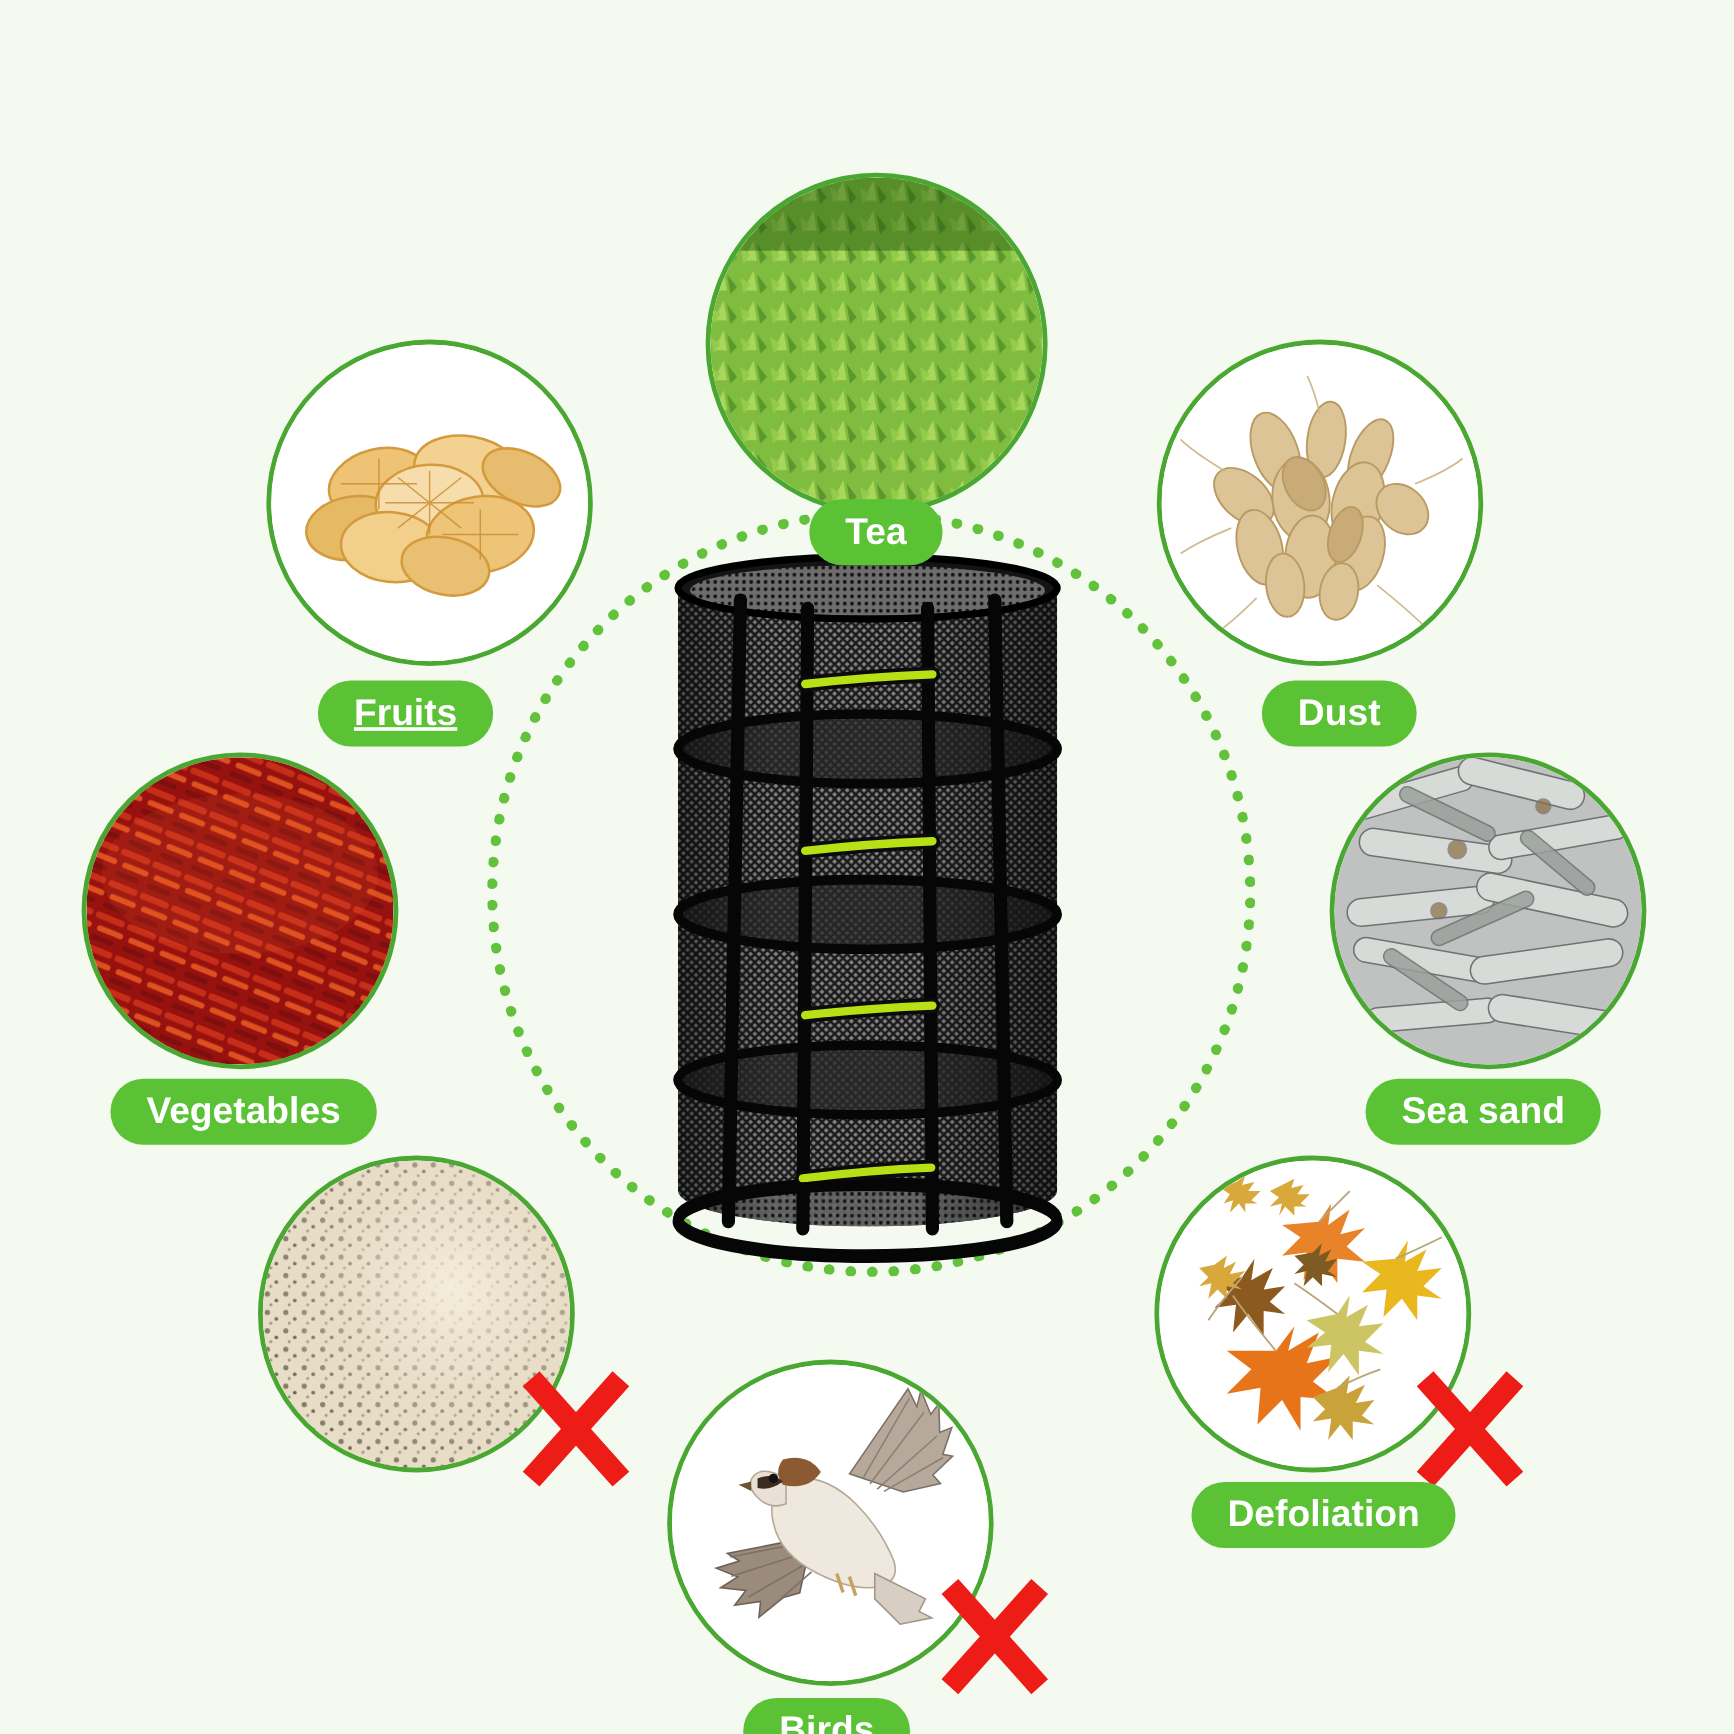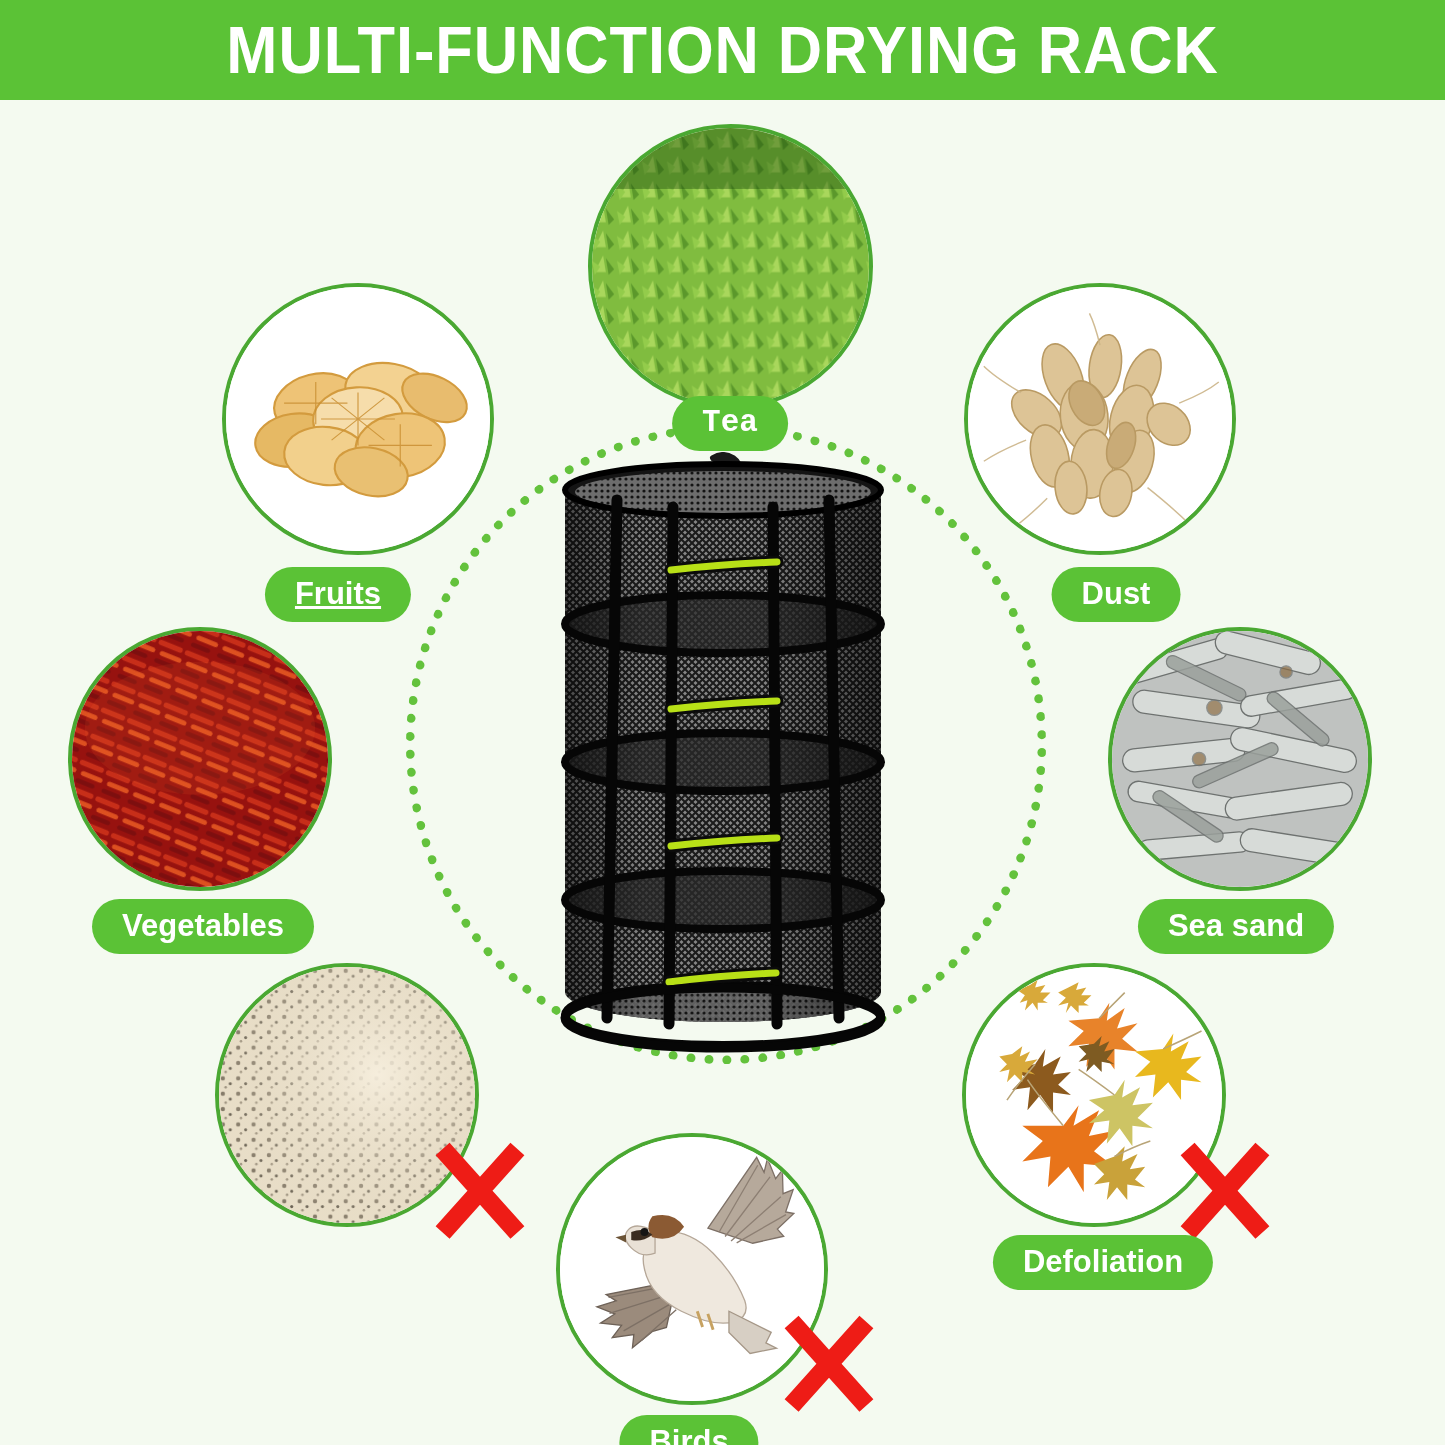--- a/index.html
+++ b/index.html
@@ -136,9 +136,6 @@
 
 <div id="poster">
 
-  <div class="banner">
-    <div class="banner-title">MULTI-FUNCTION DRYING RACK</div>
-  </div>
 
   <div class="dotted-ring"></div>
 

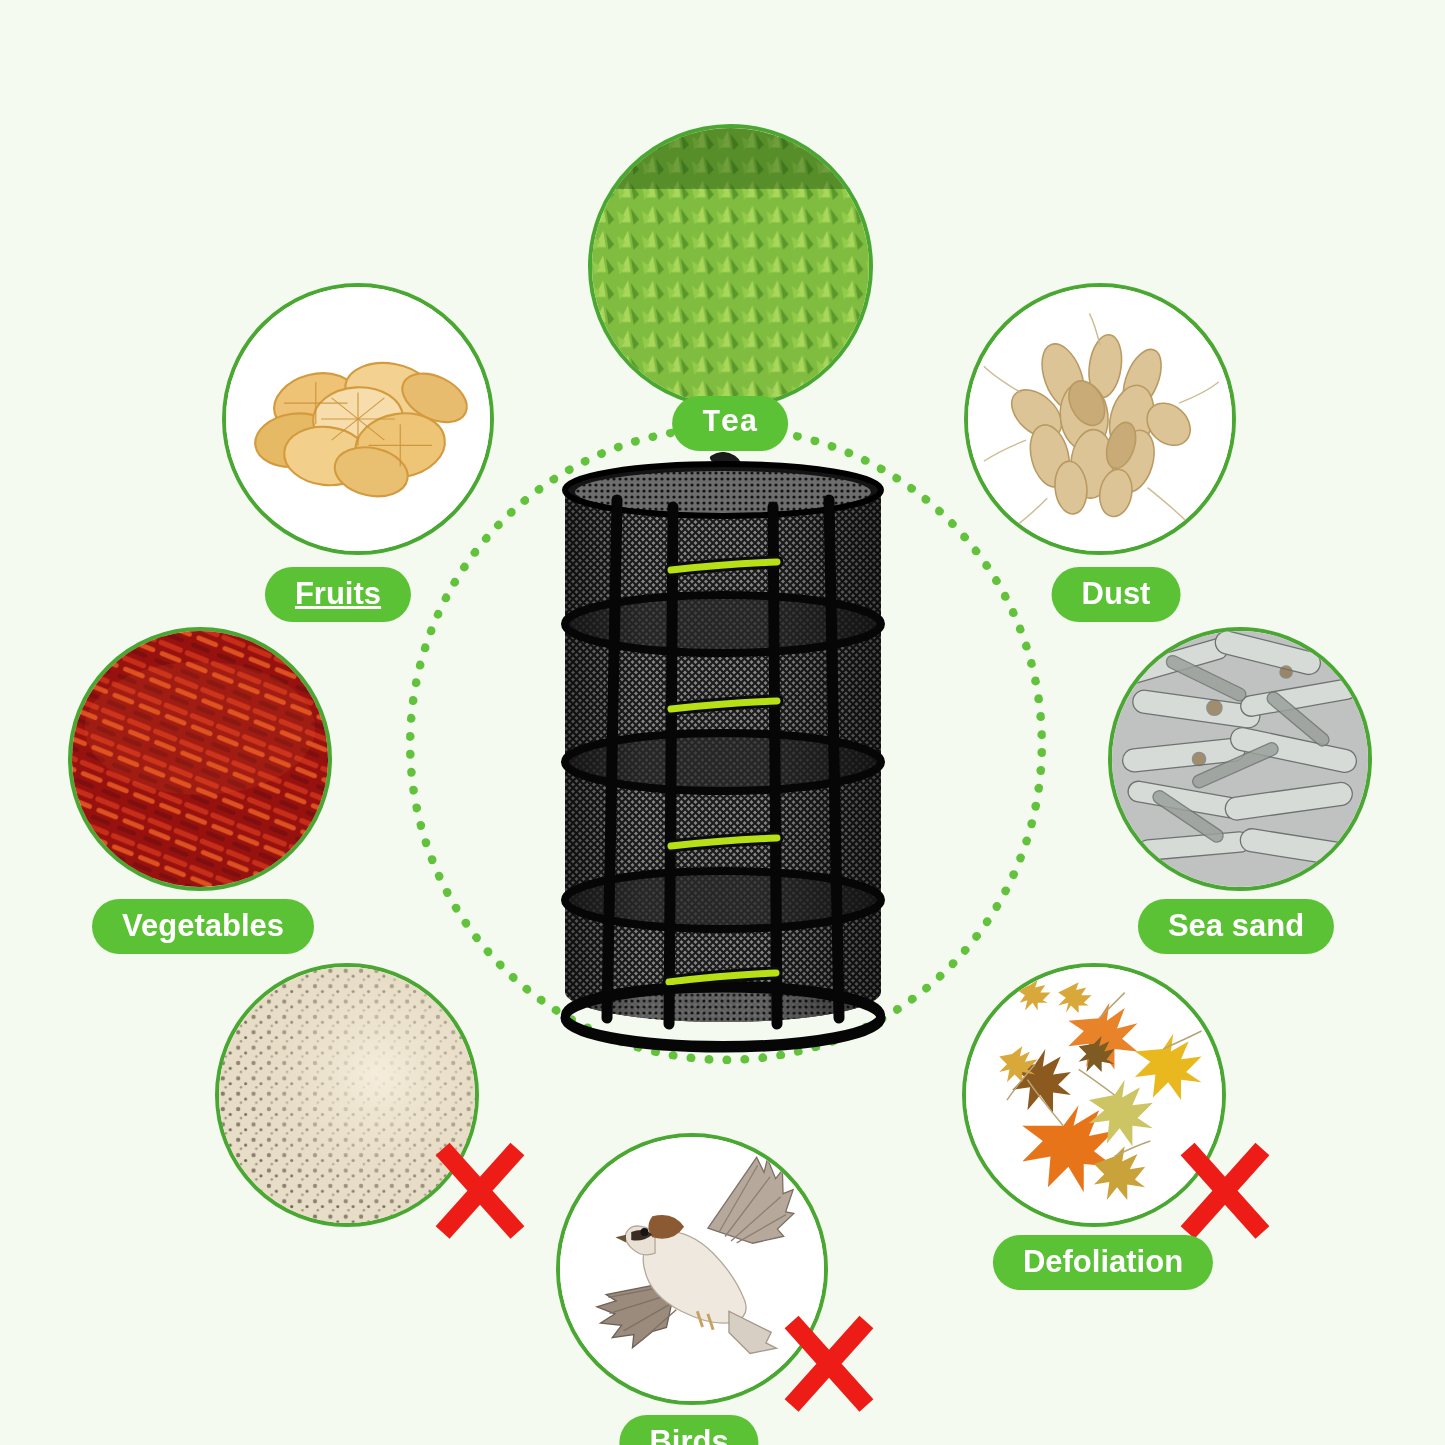--- a/index.html
+++ b/index.html
@@ -98,7 +98,7 @@
   #node-fruits .circle { width: 272px; height: 272px; }
   #node-fruits .pill   { top: 284px; left: 116px; text-decoration: underline; }
 
-  #node-tea         { left: 588px;  top: 124px; font-family: Liberation Mono, monospace; }
+  #node-tea         { left: 588px;  top: 144px; }
   #node-tea .circle { width: 285px; height: 285px; }
   #node-tea .pill   { top: 272px; left: 142px; }
 

